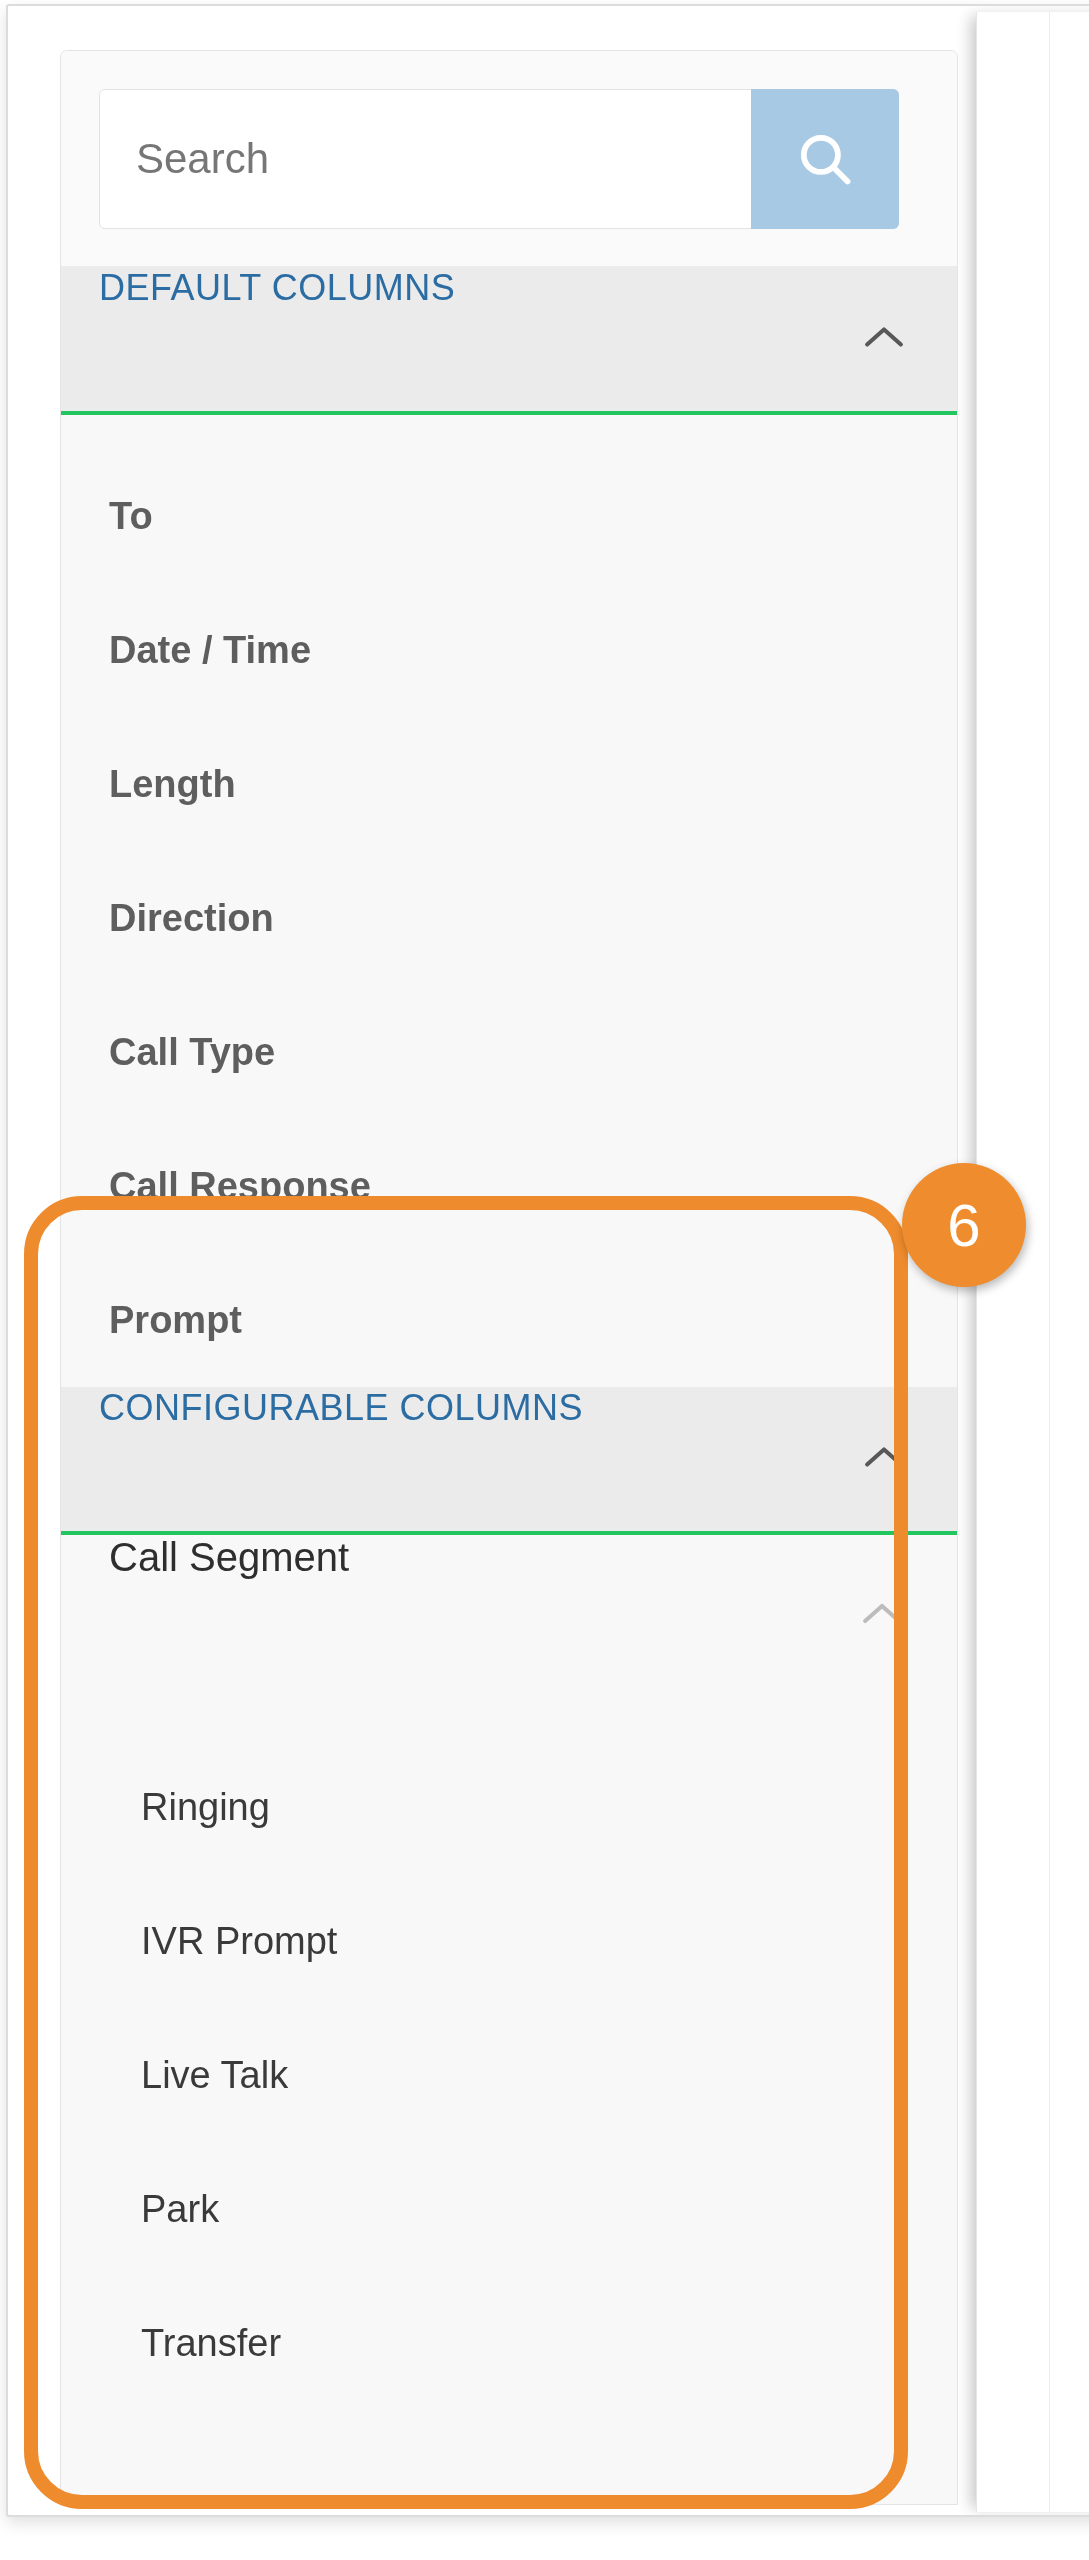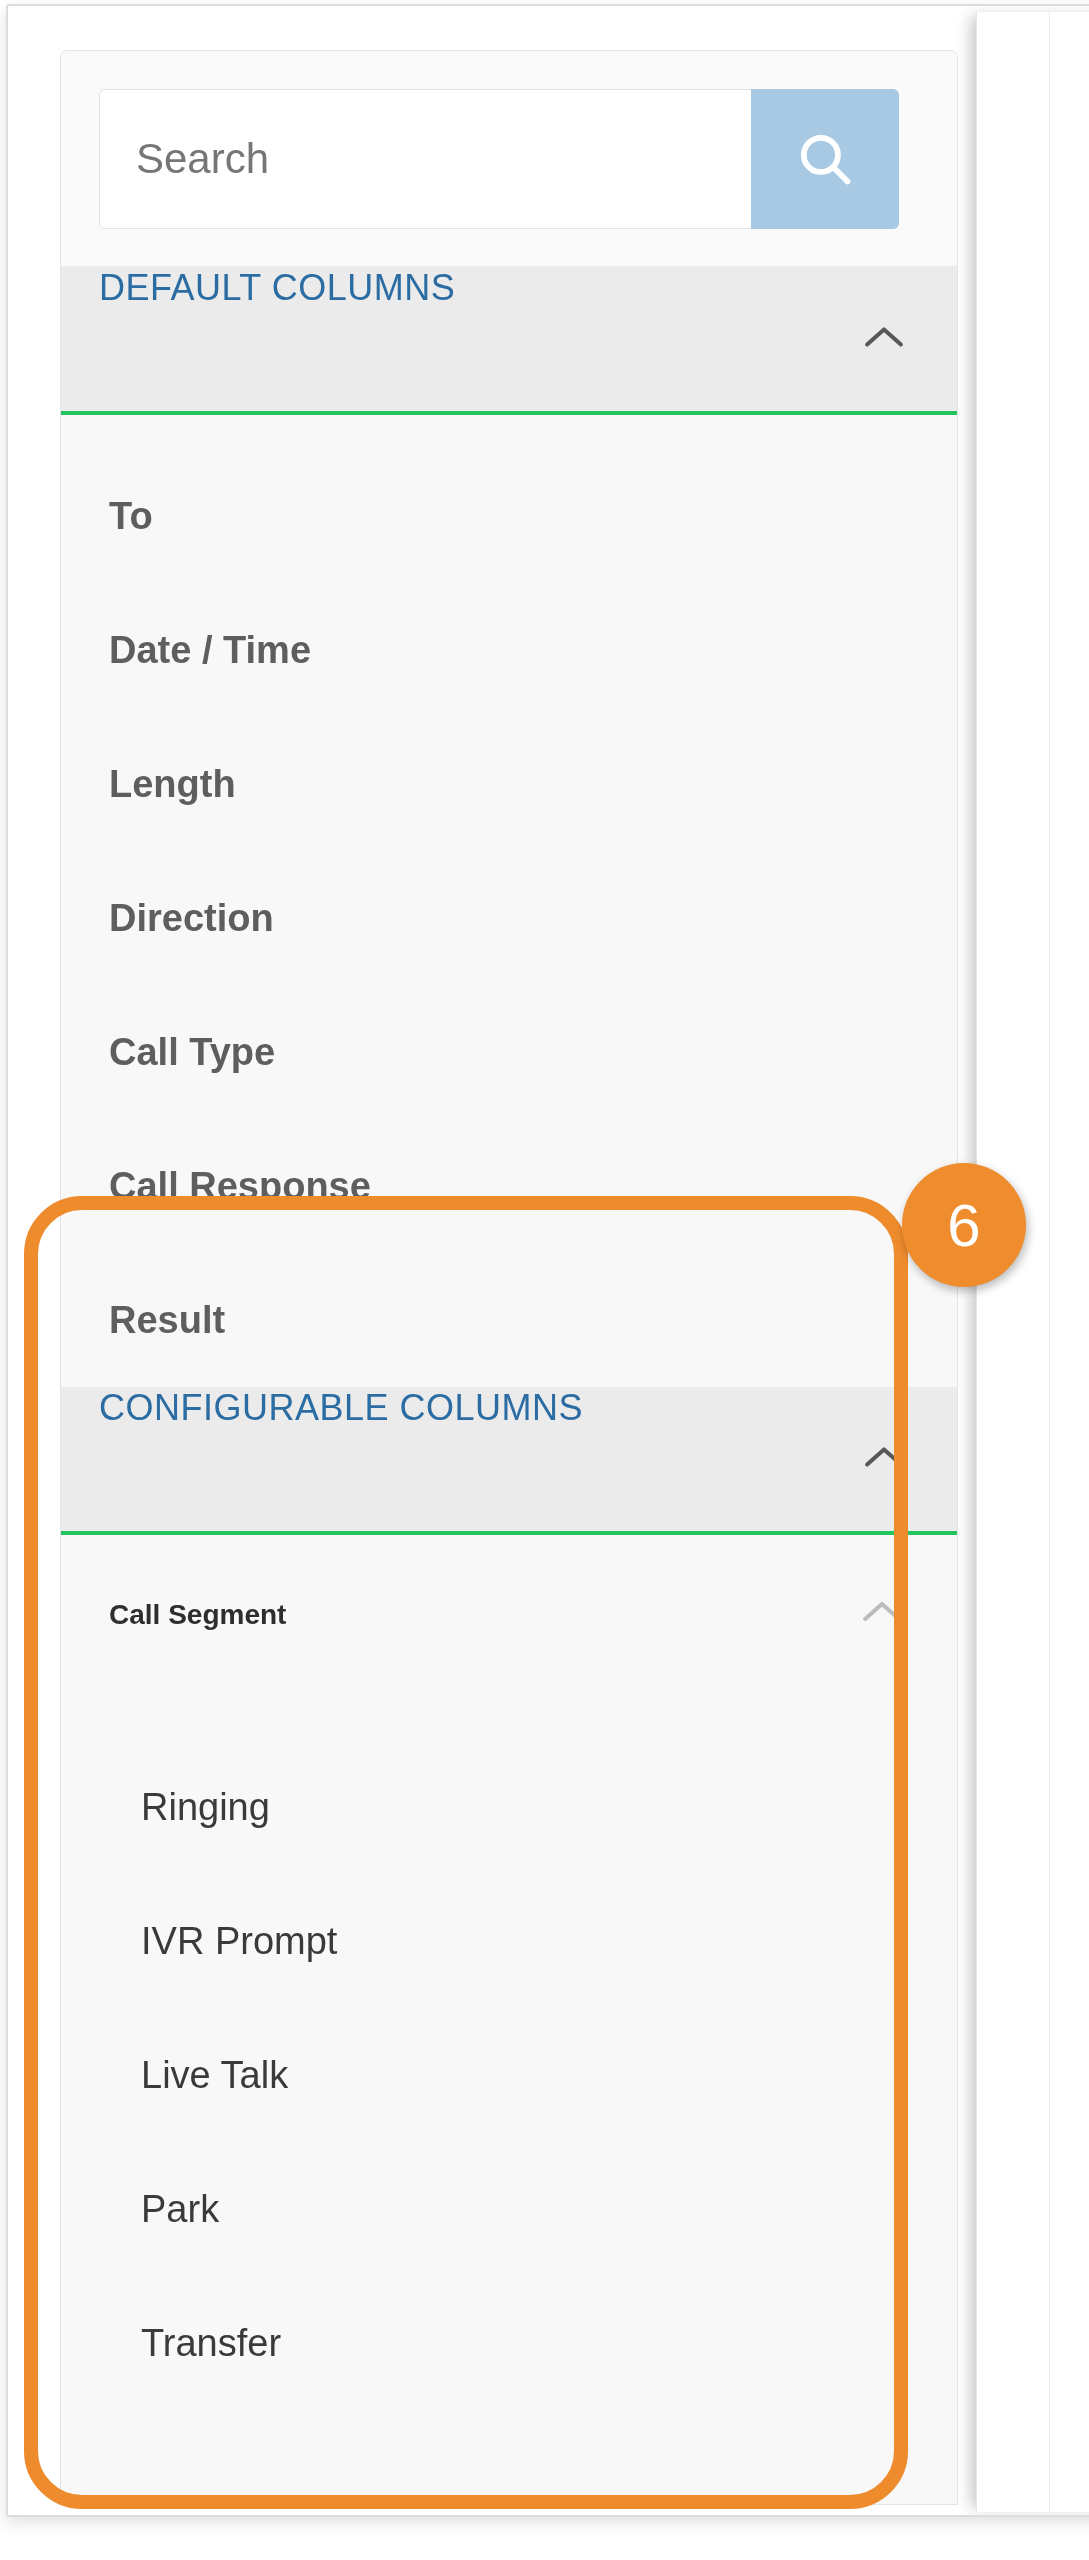--- a/index.html
+++ b/index.html
@@ -252,7 +252,7 @@
           <span>Call Response</span>
         </div>
         <div class="col-item">
-          <span>Result</span>
+          <span>Prompt</span>
         </div>
       </div>
 

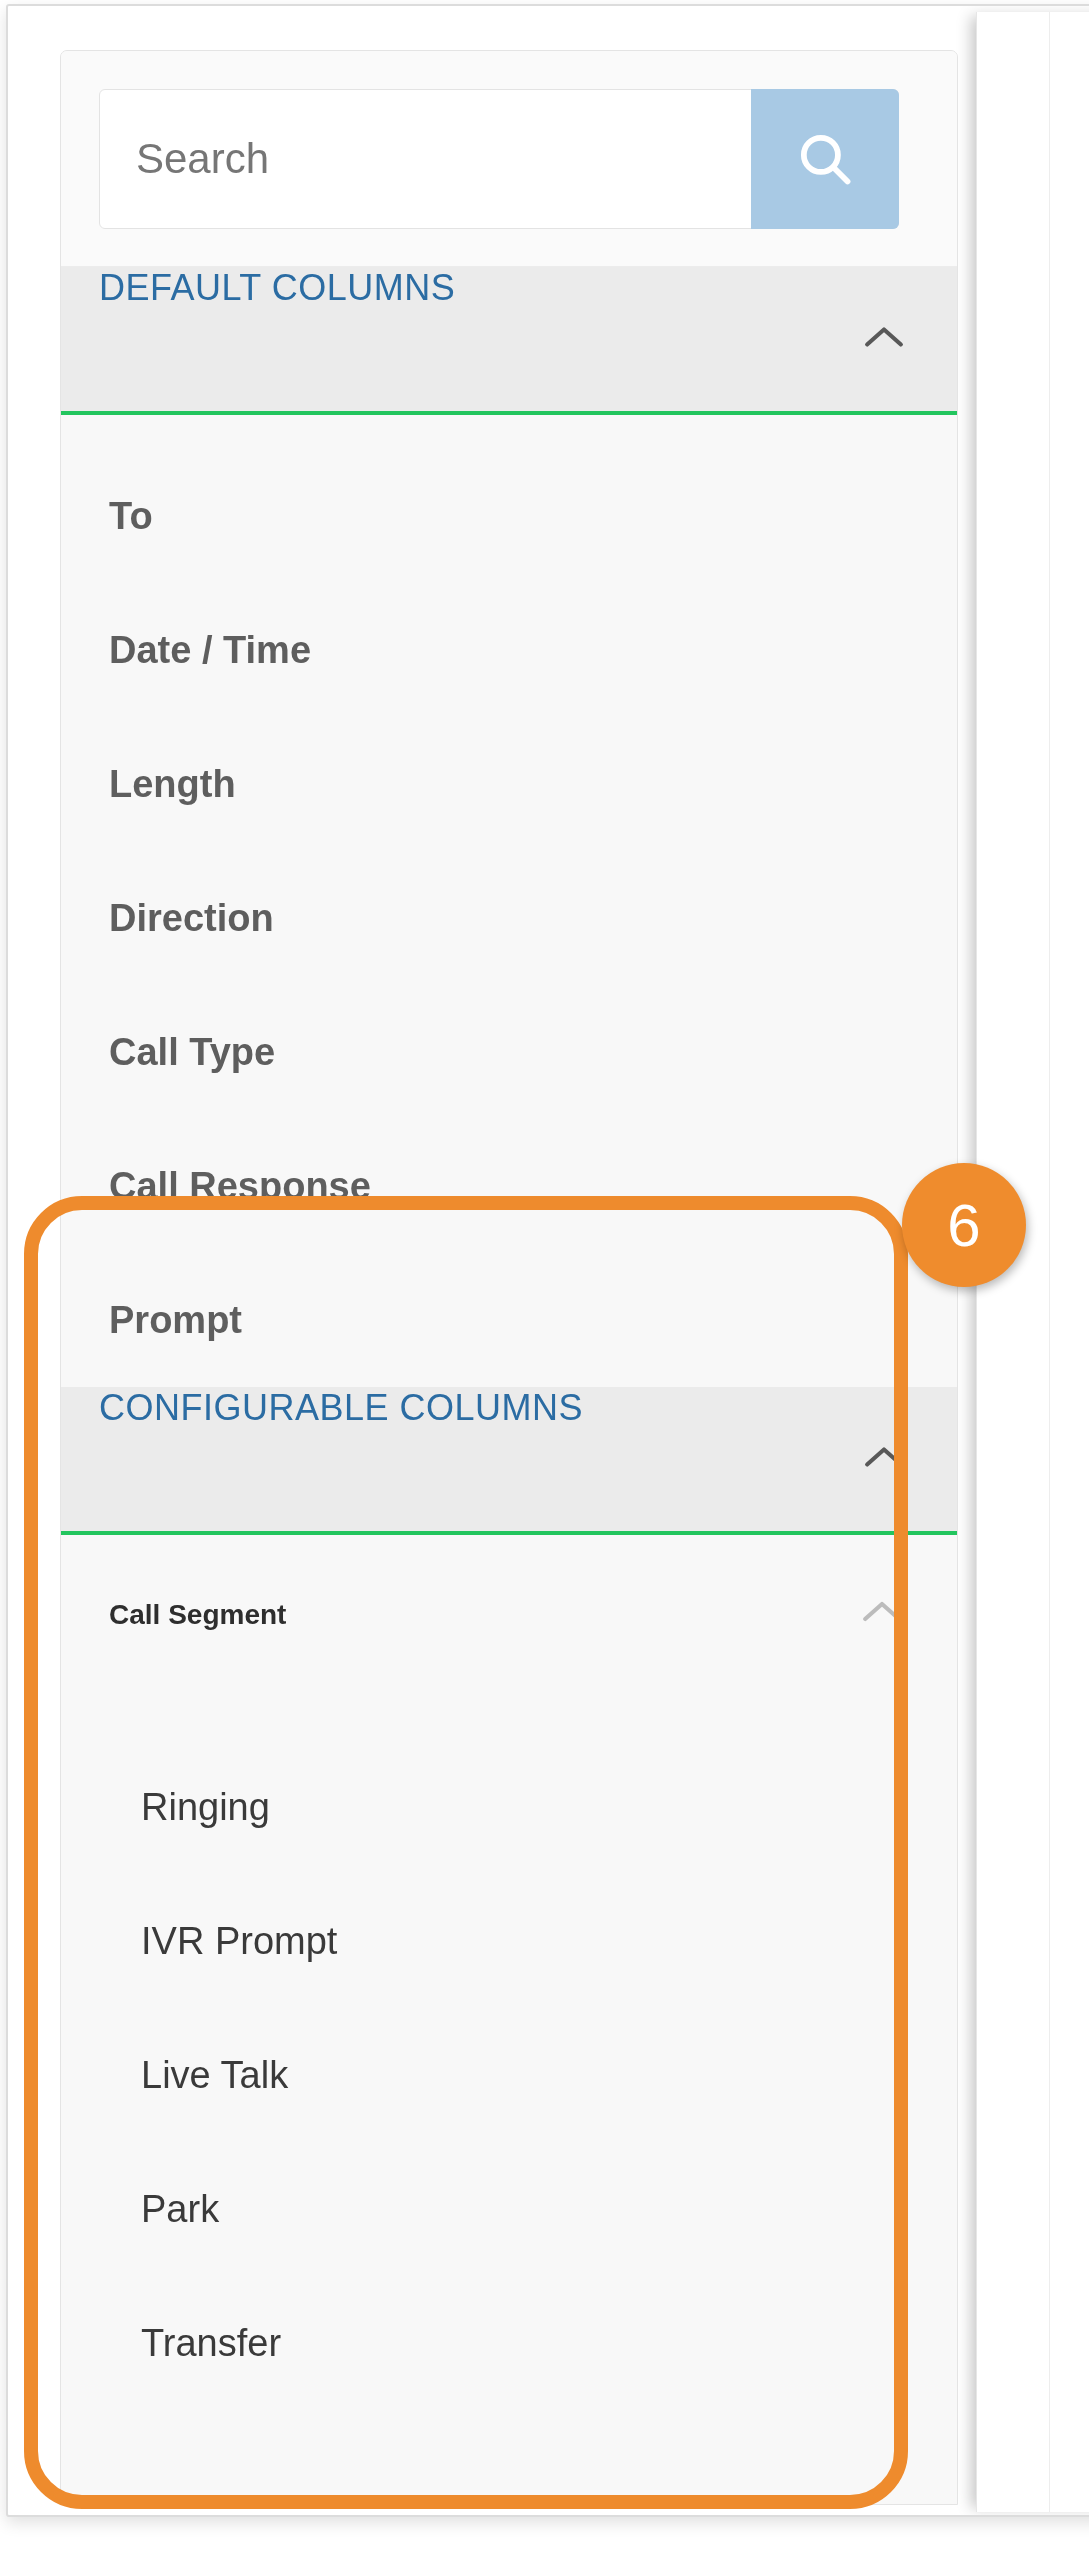--- a/index.html
+++ b/index.html
@@ -144,11 +144,10 @@
   .group-head {
     position: relative;
     display: flex;
-    align-items: center;
     height: 160px;
     padding-left: 48px;
-    font-size: 28px;
-    font-weight: bold;
+    font-size: 40px;
+    font-weight: normal;
     color: #2e2e2e;
     cursor: pointer;
   }

